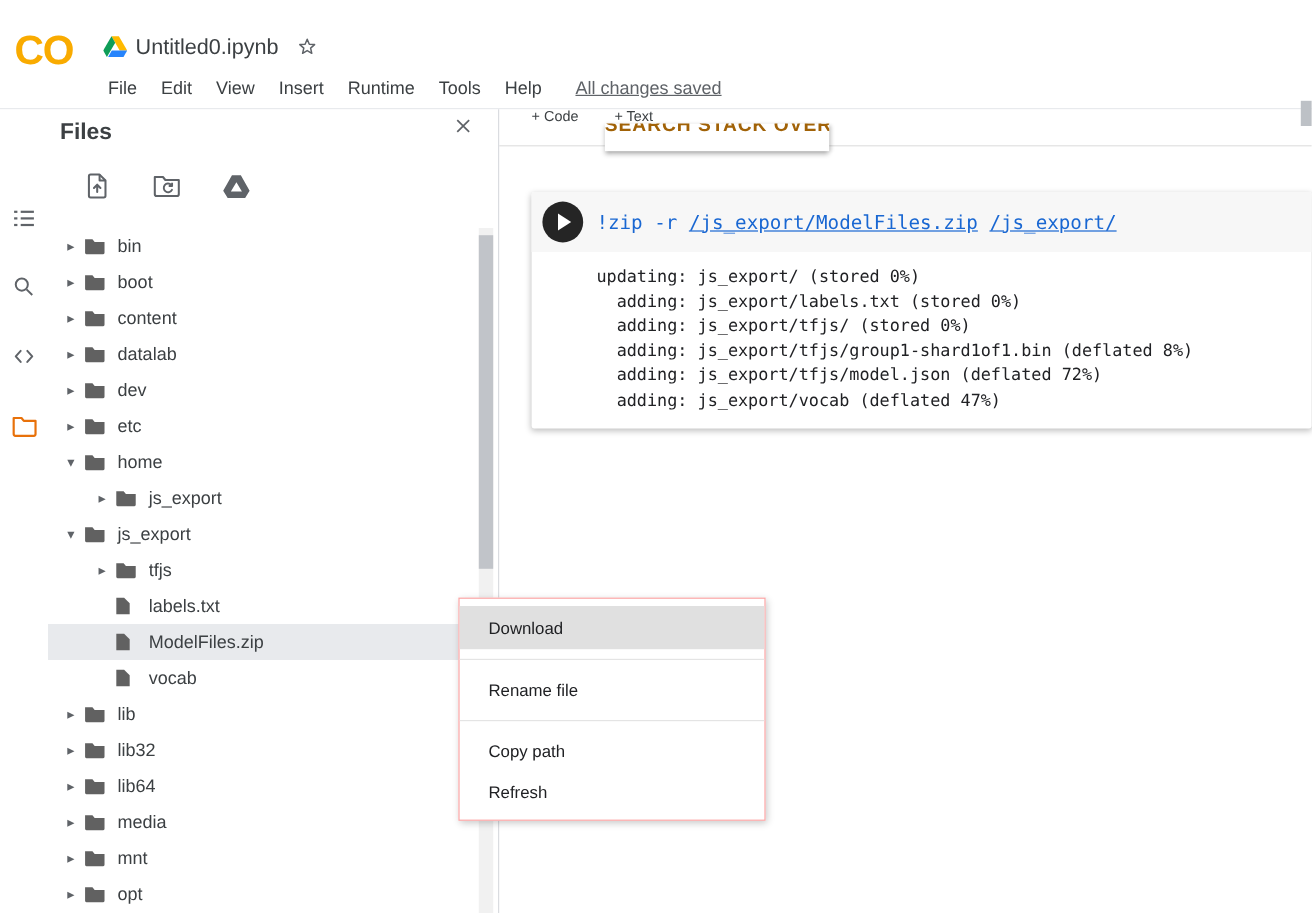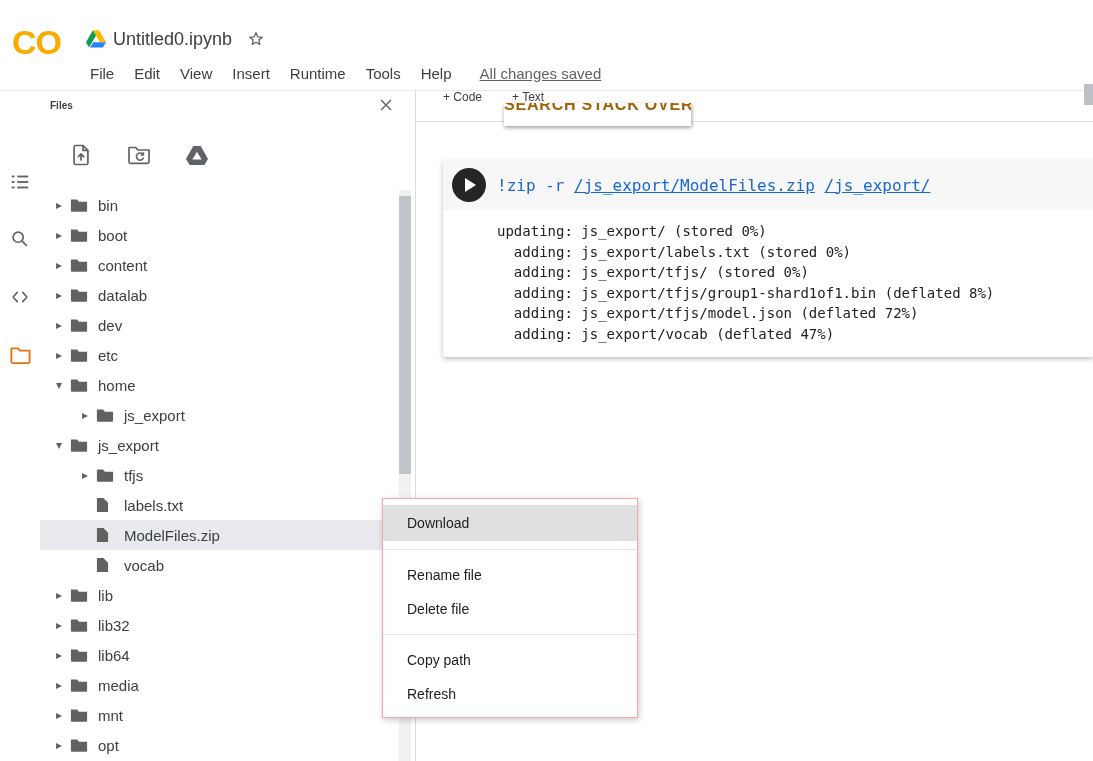--- a/index.html
+++ b/index.html
@@ -27,7 +27,7 @@
 
   
   .files-panel { position:absolute; left:40px; top:72px; width:375px; height:689px; background:#fff; z-index:1; }
-  .panel-title { position:absolute; left:10px; top:28px; font-size:10px; font-weight:bold; color:#3C4043; }
+  .panel-title { position:absolute; left:10px; top:28px; font-size:19px; font-weight:bold; color:#3C4043; }
   .close-btn { position:absolute; right:18px; top:22px; width:22px; height:22px; display:flex; align-items:center; justify-content:center; cursor:pointer; }
   .panel-toolbar { position:absolute; left:28px; top:70px; display:flex; gap:32px; }
   .panel-toolbar .tool { width:26px; height:26px; display:flex; align-items:center; justify-content:center; cursor:pointer; }

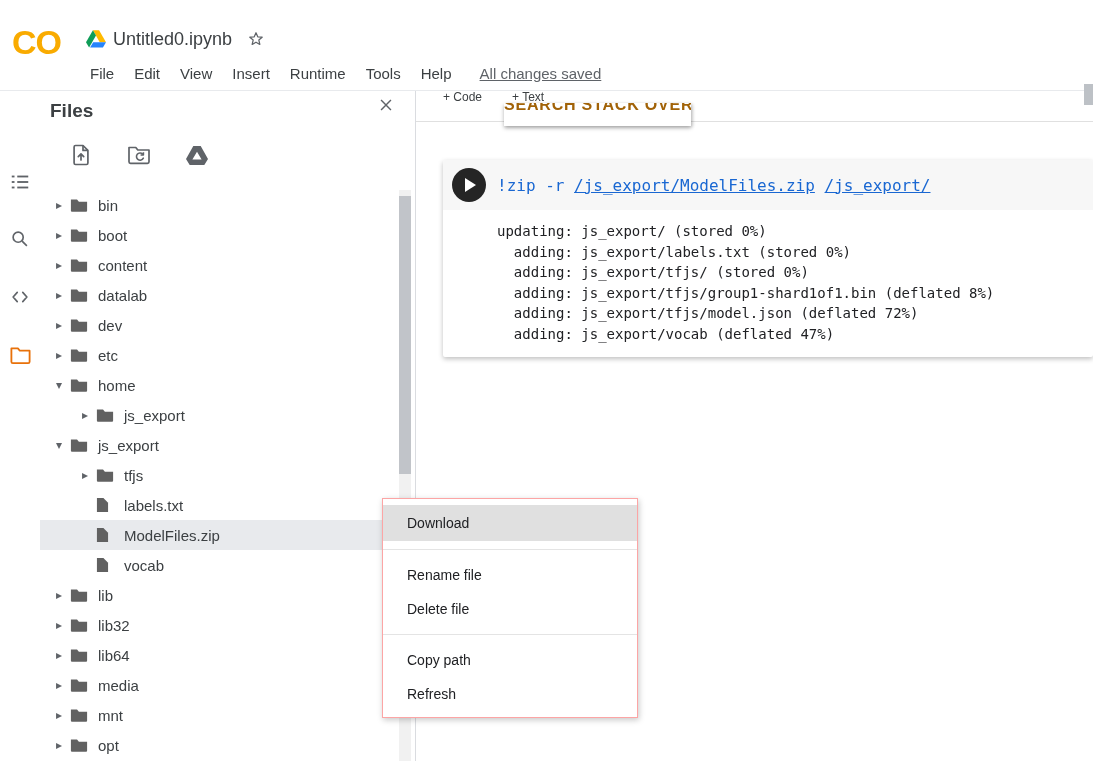--- a/index.html
+++ b/index.html
@@ -378,7 +378,6 @@
 <div class="cm-item highlighted">Download</div>
     <div class="cm-divider"></div>
     <div class="cm-item">Rename file</div>
-    <div class="cm-item">Delete file</div>
     <div class="cm-divider"></div>
     <div class="cm-item">Copy path</div>
     <div class="cm-item">Refresh</div>

